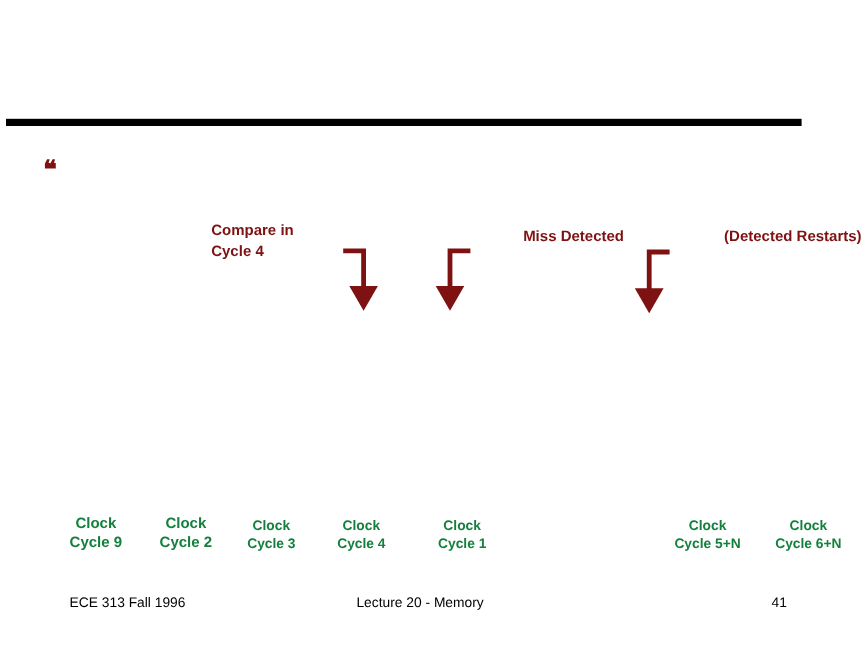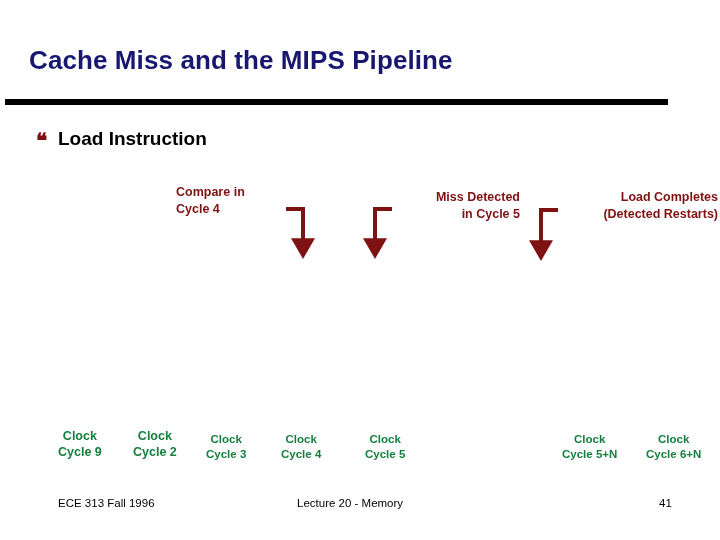--- a/index.html
+++ b/index.html
@@ -139,7 +139,6 @@
 
 <div id="slide">
 
-  <div id="slide-title">Cache Miss and the MIPS Pipeline</div>
 
   <div id="title-rule"></div>
 

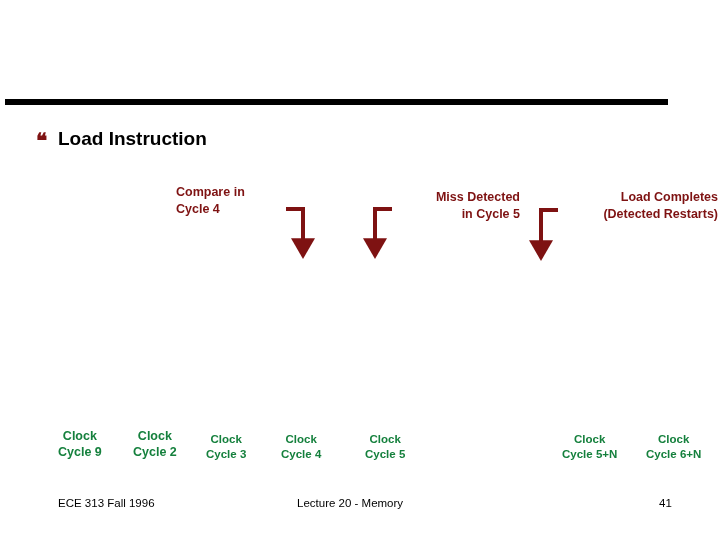--- a/index.html
+++ b/index.html
@@ -144,7 +144,6 @@
 
   <div id="bullet-row">
     <span id="bullet-glyph">❝</span>
-    <span id="bullet-text">Load Instruction</span>
   </div>
 
   <div class="callout ca-right" id="callout-compare">

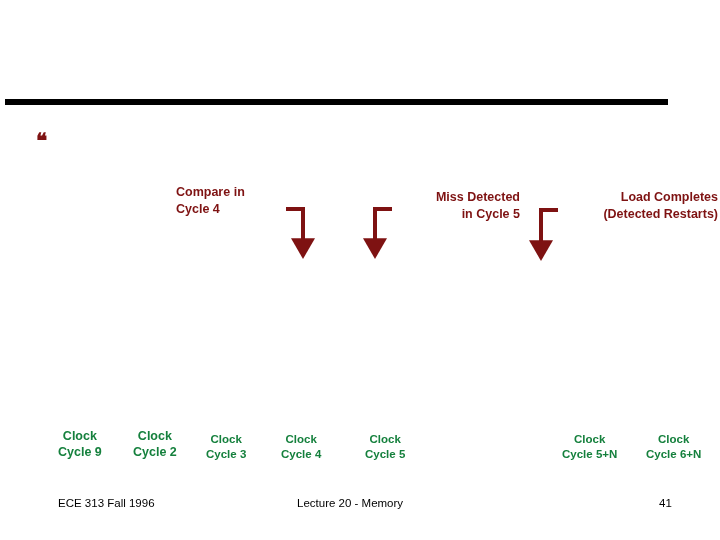--- a/index.html
+++ b/index.html
@@ -157,7 +157,6 @@
   </div>
 
   <div class="callout ca-center" id="callout-complete">
-    <div>Load Completes</div>
     <div>(Detected Restarts)</div>
   </div>
 

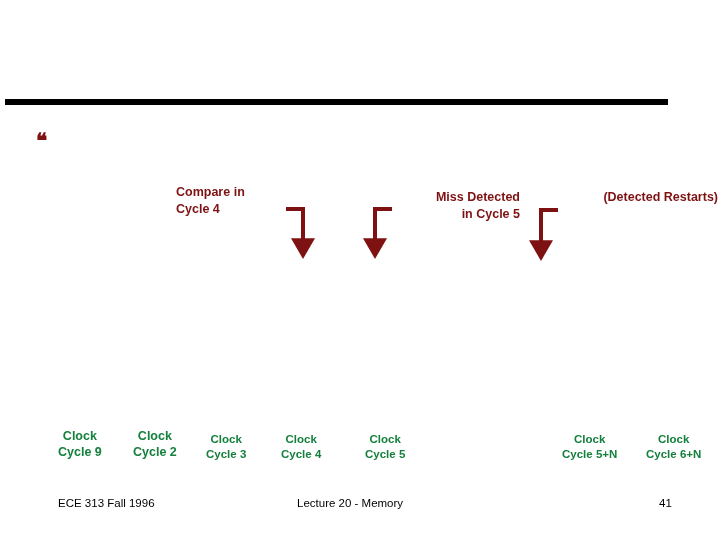--- a/index.html
+++ b/index.html
@@ -153,7 +153,6 @@
 
   <div class="callout ca-center" id="callout-miss">
     <div>Miss Detected</div>
-    <div>in Cycle 5</div>
   </div>
 
   <div class="callout ca-center" id="callout-complete">

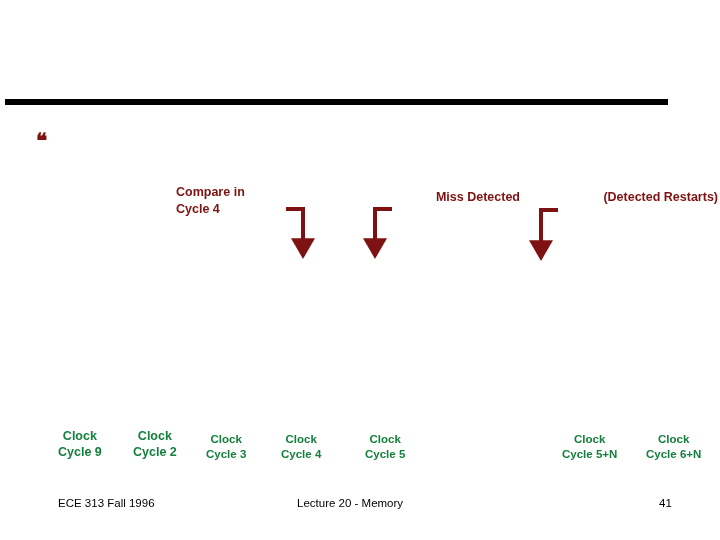--- a/index.html
+++ b/index.html
@@ -191,7 +191,7 @@
   </div>
   <div class="clock-label small" id="clk-5">
     <div>Clock</div>
-    <div>Cycle 5</div>
+    <div>Cycle 1</div>
   </div>
   <div class="clock-label small" id="clk-6">
     <div>Clock</div>

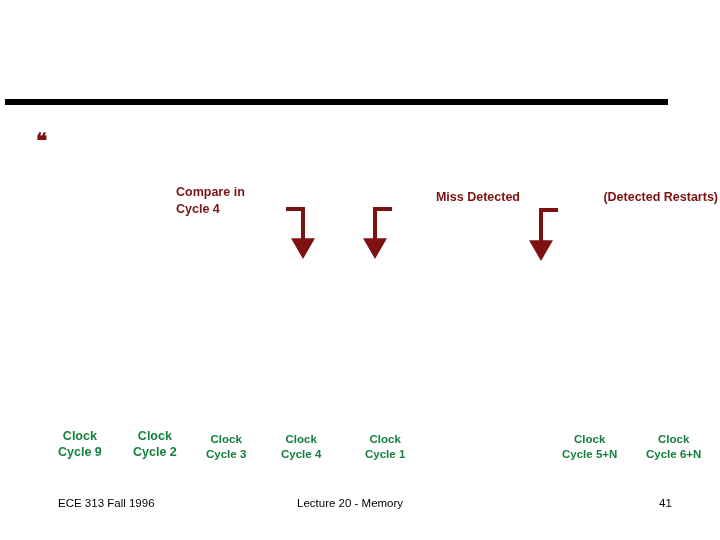--- a/index.html
+++ b/index.html
@@ -132,7 +132,7 @@
   }
   #footer-left   { left: 58px; }
   #footer-center { left: 297px; text-align: center; }
-  #footer-page   { left: 643px; margin-left: 16px; }
+  #footer-page   { left: 643px; }
 </style>
 </head>
 <body>

